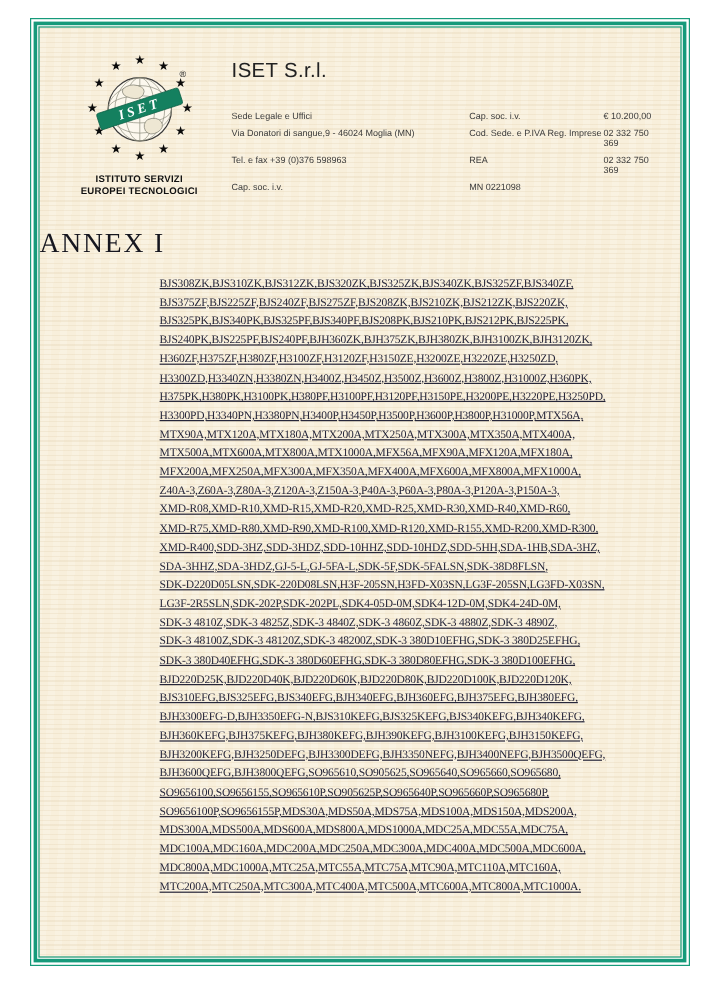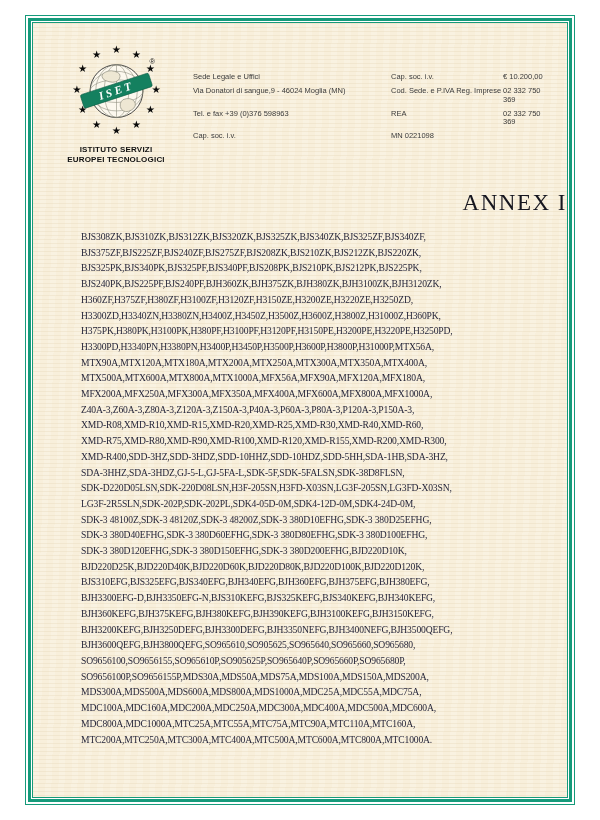--- a/index.html
+++ b/index.html
@@ -121,6 +121,7 @@
       </div>
 
       <div class="header-right">
+        <h1 class="company-name">ISET S.r.l.</h1>
 
         <div class="info-grid">
           <div>Sede Legale e Uffici</div>

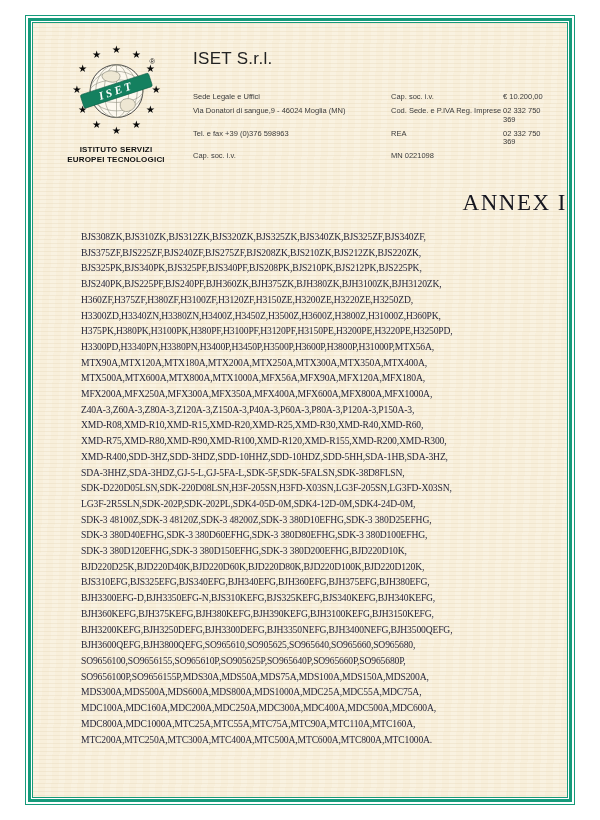--- a/index.html
+++ b/index.html
@@ -57,7 +57,7 @@
   .email-link{color:#3b3b3b;text-decoration:underline;margin-left:6px;cursor:pointer;}
   
   .annex-title{
-    margin:26px 0 0 0;text-align:right;
+    margin:26px 0 0 0;text-align:left;
     font-family:"Liberation Serif",serif;
     font-size:23px;font-weight:400;color:#16161f;
     letter-spacing:1.5px;

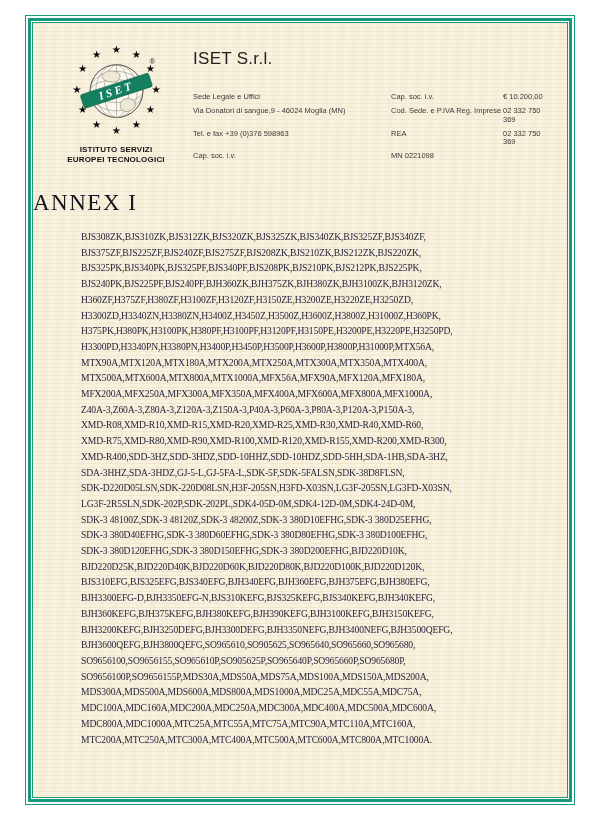--- a/index.html
+++ b/index.html
@@ -64,10 +64,11 @@
   }
   
   .annex-body{
-    margin:13px 0 0 48px;
+    margin:13px 0 0 100px;
     font-family:"Liberation Serif",serif;
     font-size:9.6px;color:var(--ink);
     letter-spacing:-0.15px;
+    text-decoration:underline;
   }
   .annex-line{line-height:15.7px;white-space:nowrap;}
 </style>

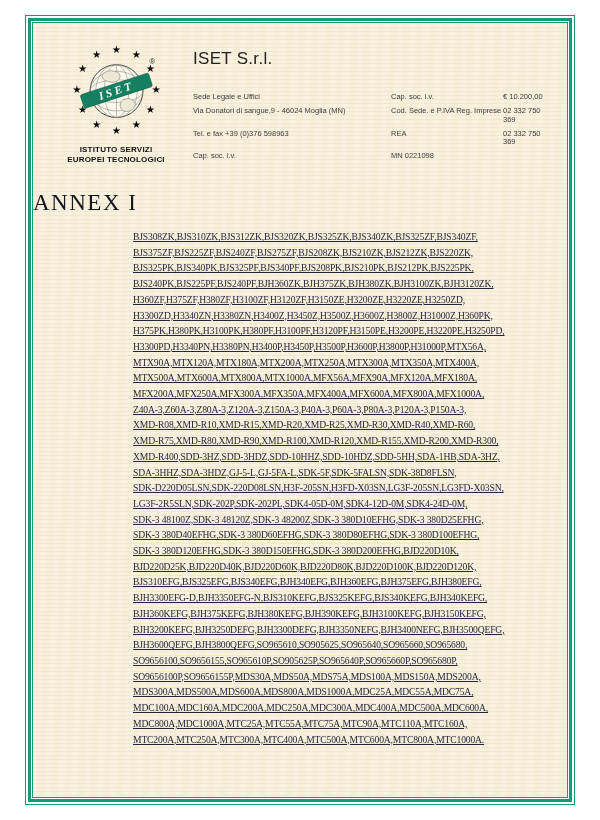--- a/index.html
+++ b/index.html
@@ -164,6 +164,7 @@
           <div class="annex-line">SDA-3HHZ,SDA-3HDZ,GJ-5-L,GJ-5FA-L,SDK-5F,SDK-5FALSN,SDK-38D8FLSN,</div>
           <div class="annex-line">SDK-D220D05LSN,SDK-220D08LSN,H3F-205SN,H3FD-X03SN,LG3F-205SN,LG3FD-X03SN,</div>
           <div class="annex-line">LG3F-2R5SLN,SDK-202P,SDK-202PL,SDK4-05D-0M,SDK4-12D-0M,SDK4-24D-0M,</div>
+          <div class="annex-line">SDK-3 4810Z,SDK-3 4825Z,SDK-3 4840Z,SDK-3 4860Z,SDK-3 4880Z,SDK-3 4890Z,</div>
           <div class="annex-line">SDK-3 48100Z,SDK-3 48120Z,SDK-3 48200Z,SDK-3 380D10EFHG,SDK-3 380D25EFHG,</div>
           <div class="annex-line">SDK-3 380D40EFHG,SDK-3 380D60EFHG,SDK-3 380D80EFHG,SDK-3 380D100EFHG,</div>
           <div class="annex-line">SDK-3 380D120EFHG,SDK-3 380D150EFHG,SDK-3 380D200EFHG,BJD220D10K,</div>

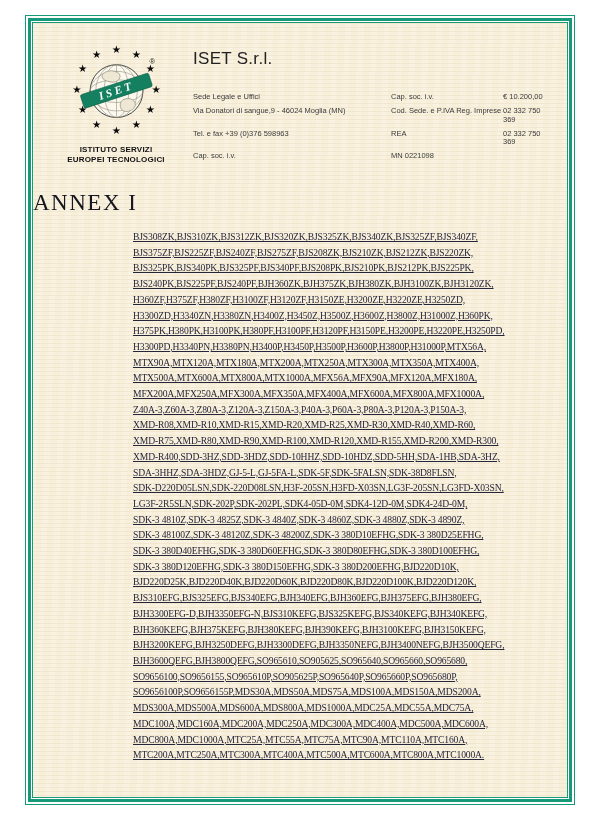--- a/index.html
+++ b/index.html
@@ -167,7 +167,6 @@
           <div class="annex-line">SDK-3 4810Z,SDK-3 4825Z,SDK-3 4840Z,SDK-3 4860Z,SDK-3 4880Z,SDK-3 4890Z,</div>
           <div class="annex-line">SDK-3 48100Z,SDK-3 48120Z,SDK-3 48200Z,SDK-3 380D10EFHG,SDK-3 380D25EFHG,</div>
           <div class="annex-line">SDK-3 380D40EFHG,SDK-3 380D60EFHG,SDK-3 380D80EFHG,SDK-3 380D100EFHG,</div>
-          <div class="annex-line">SDK-3 380D120EFHG,SDK-3 380D150EFHG,SDK-3 380D200EFHG,BJD220D10K,</div>
           <div class="annex-line">BJD220D25K,BJD220D40K,BJD220D60K,BJD220D80K,BJD220D100K,BJD220D120K,</div>
           <div class="annex-line">BJS310EFG,BJS325EFG,BJS340EFG,BJH340EFG,BJH360EFG,BJH375EFG,BJH380EFG,</div>
           <div class="annex-line">BJH3300EFG-D,BJH3350EFG-N,BJS310KEFG,BJS325KEFG,BJS340KEFG,BJH340KEFG,</div>

